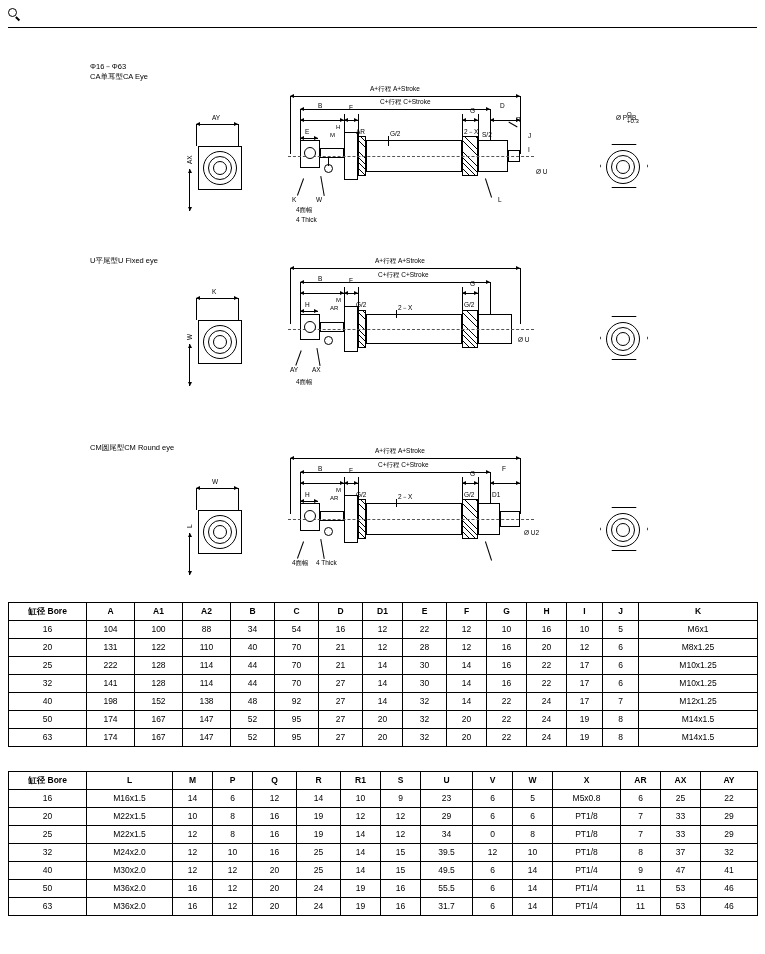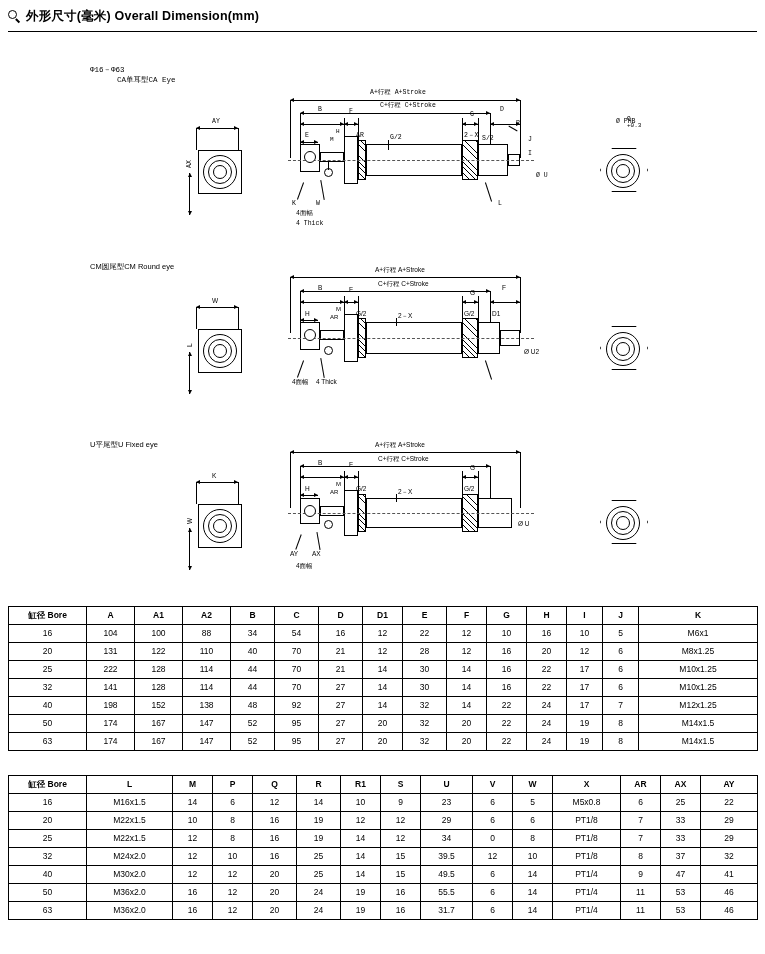--- a/index.html
+++ b/index.html
@@ -169,7 +169,6 @@
     <span class="lens"></span>
       <span class="handle"></span>
   </span>
-  <span class="header-title">外形尺寸(毫米) Overall Dimension(mm)</span>
 </div>
 <div class="header-rule"></div>
 

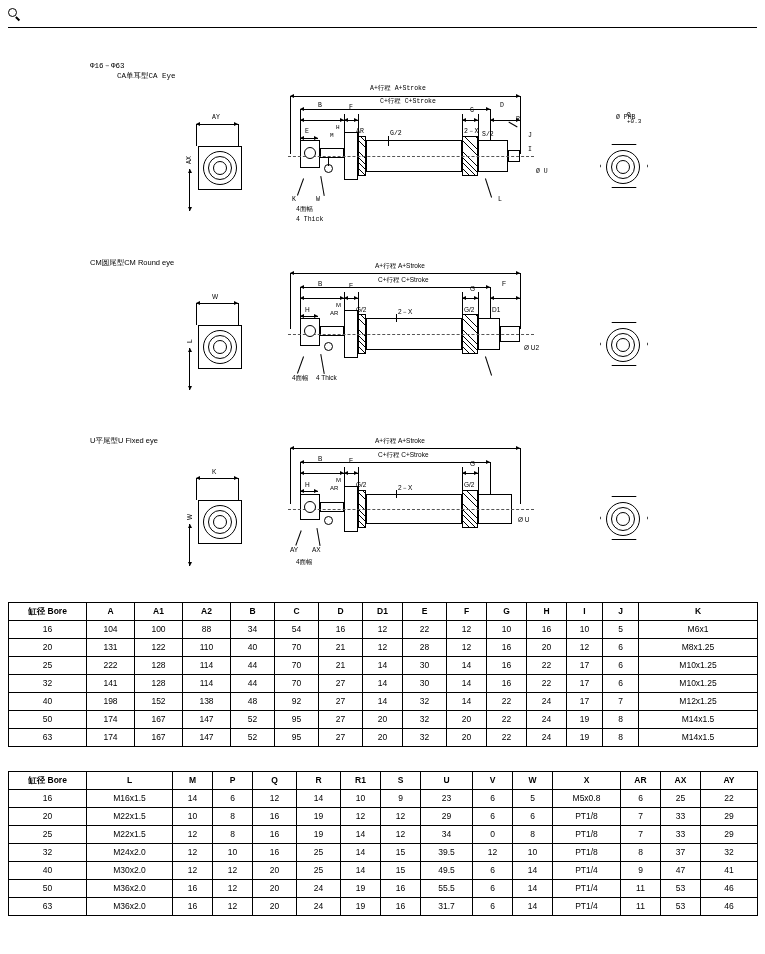--- a/index.html
+++ b/index.html
@@ -174,7 +174,7 @@
 
 <div class="drawing-area">
 
-  <div class="drawing-block" style="height:190px;font-family:Liberation Mono, monospace;">
+  <div class="drawing-block" style="height:190px;">
 
     <div class="dwg-caption" style="left:90px; top:34px;">Φ16－Φ63</div>
     <div class="dwg-caption" style="left:90px; top:44px;margin-left:27px;">CA单耳型CA Eye</div>

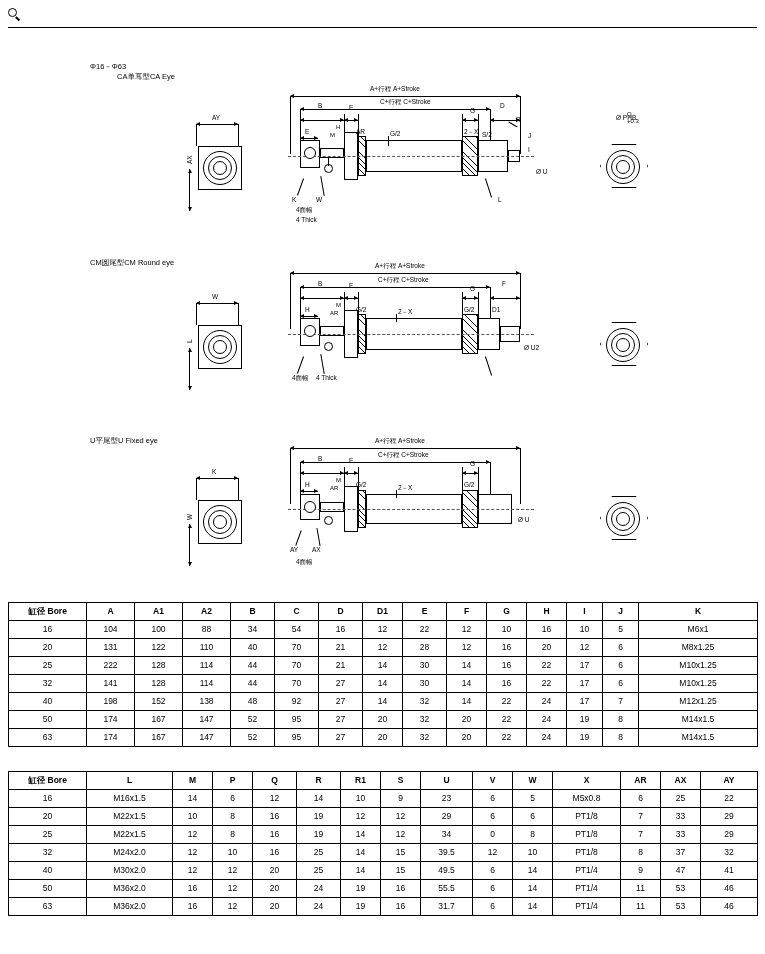--- a/index.html
+++ b/index.html
@@ -177,7 +177,7 @@
   <div class="drawing-block" style="height:190px;">
 
     <div class="dwg-caption" style="left:90px; top:34px;">Φ16－Φ63</div>
-    <div class="dwg-caption" style="left:90px; top:44px;margin-left:27px;">CA单耳型CA Eye</div>
+    <div class="dwg-caption" style="left:90px; top:44px;">CA单耳型CA Eye</div>
 
     <div class="dwg-label" style="left:212px; top:86px;">AY</div>
     <div class="dim" style="left:196px; top:96px; width:42px;"></div>

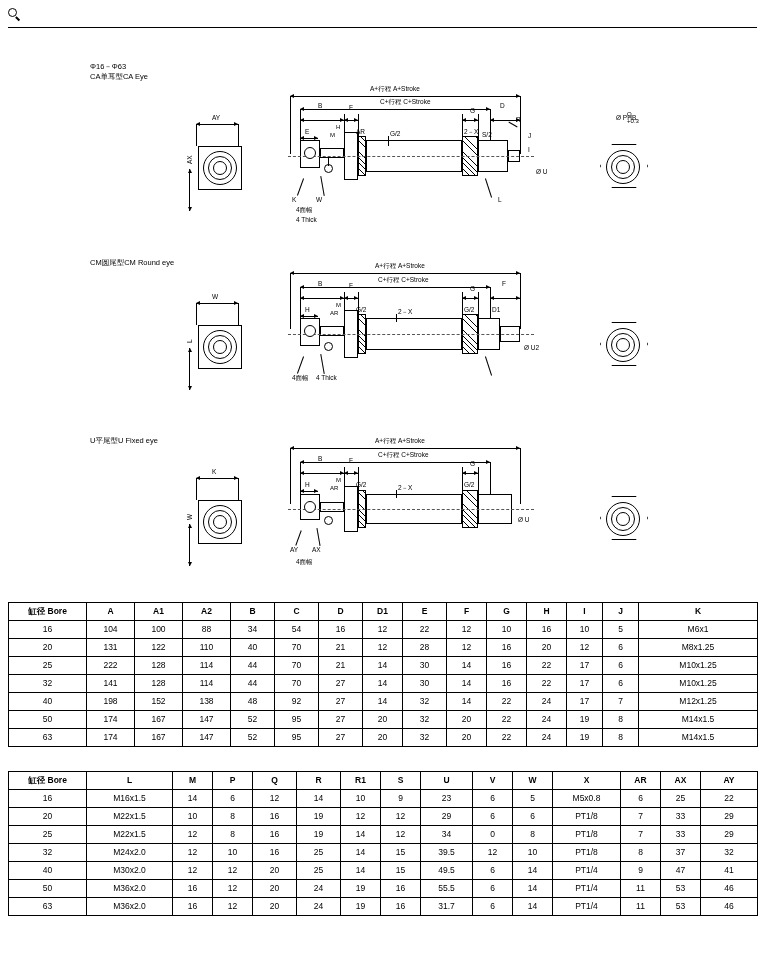--- a/index.html
+++ b/index.html
@@ -265,6 +265,76 @@
     <div class="dwg-label" style="left:528px; top:104px;">J</div>
   </div>
 
+  <div class="drawing-block" style="height:185px;">
+
+    <div class="dwg-caption" style="left:90px; top:38px;">U平尾型U Fixed eye</div>
+
+    <div class="dwg-label" style="left:212px; top:70px;">K</div>
+    <div class="dim" style="left:196px; top:80px; width:42px;"></div>
+    <div class="dim-tick" style="left:196px; top:80px; height:22px;"></div>
+    <div class="dim-tick" style="left:238px; top:80px; height:22px;"></div>
+    <div class="dwg-label" style="left:186px; top:122px; transform:rotate(-90deg); transform-origin:left top;">W</div>
+    <div class="dim" style="left:190px; top:126px; width:42px; transform:rotate(90deg); transform-origin:left top;"></div>
+
+    <div class="rect" style="left:198px; top:102px; width:44px; height:44px;"></div>
+    <div class="circle" style="left:203px; top:107px; width:34px; height:34px;"></div>
+    <div class="circle" style="left:208px; top:112px; width:24px; height:24px;"></div>
+    <div class="circle" style="left:213px; top:117px; width:14px; height:14px;"></div>
+
+    <div class="dwg-label" style="left:375px; top:39px;">A+行程 A+Stroke</div>
+    <div class="dim" style="left:290px; top:50px; width:230px;"></div>
+    <div class="dim-tick" style="left:290px; top:50px; height:56px;"></div>
+    <div class="dim-tick" style="left:520px; top:50px; height:56px;"></div>
+
+    <div class="dwg-label" style="left:378px; top:53px;">C+行程 C+Stroke</div>
+    <div class="dim" style="left:300px; top:64px; width:190px;"></div>
+    <div class="dim-tick" style="left:300px; top:64px; height:42px;"></div>
+    <div class="dim-tick" style="left:490px; top:64px; height:42px;"></div>
+
+    <div class="dwg-label" style="left:318px; top:57px;">B</div>
+    <div class="dim" style="left:300px; top:75px; width:44px;"></div>
+    <div class="dwg-label" style="left:349px; top:59px;">F</div>
+    <div class="dim" style="left:344px; top:75px; width:14px;"></div>
+    <div class="dwg-label" style="left:470px; top:62px;">G</div>
+    <div class="dim" style="left:462px; top:75px; width:16px;"></div>
+    <div class="dim-tick" style="left:344px; top:69px; height:38px;"></div>
+    <div class="dim-tick" style="left:358px; top:69px; height:34px;"></div>
+    <div class="dim-tick" style="left:462px; top:69px; height:38px;"></div>
+    <div class="dim-tick" style="left:478px; top:69px; height:34px;"></div>
+
+    <div class="rect" style="left:300px; top:96px; width:20px; height:26px;"></div>
+    <div class="rect" style="left:320px; top:104px; width:24px; height:10px;"></div>
+    <div class="rect" style="left:344px; top:88px; width:14px; height:46px;"></div>
+    <div class="rect hatch" style="left:358px; top:92px; width:8px; height:38px;"></div>
+    <div class="rect" style="left:366px; top:96px; width:96px; height:30px;"></div>
+    <div class="rect hatch" style="left:462px; top:92px; width:16px; height:38px;"></div>
+    <div class="rect" style="left:478px; top:96px; width:34px; height:30px;"></div>
+    <div class="dashdot-h" style="left:288px; top:111px; width:246px;"></div>
+    <div class="circle" style="left:304px; top:103px; width:12px; height:12px;"></div>
+    <div class="circle" style="left:324px; top:118px; width:9px; height:9px;"></div>
+
+    <div class="dwg-label" style="left:305px; top:83px;">H</div>
+    <div class="dim" style="left:300px; top:93px; width:18px;"></div>
+    <div class="dwg-label sm" style="left:336px; top:79px;">M</div>
+    <div class="dwg-label sm" style="left:330px; top:87px;">AR</div>
+    <div class="dwg-label" style="left:356px; top:83px;">G/2</div>
+    <div class="dwg-label" style="left:398px; top:86px;">2－X</div>
+    <div class="ln" style="left:396px; top:92px; width:1px; height:8px;"></div>
+    <div class="dwg-label" style="left:464px; top:83px;">G/2</div>
+    <div class="dwg-label" style="left:518px; top:118px;">Ø U</div>
+
+    <div class="dwg-label" style="left:290px; top:148px;">AY</div>
+    <div class="dwg-label" style="left:312px; top:148px;">AX</div>
+    <div class="ln" style="left:298px; top:132px; width:1px; height:16px; transform:rotate(20deg);"></div>
+    <div class="ln" style="left:318px; top:130px; width:1px; height:18px; transform:rotate(-10deg);"></div>
+    <div class="dwg-label" style="left:296px; top:160px;">4面幅</div>
+
+    <div class="hex" style="left:600px; top:98px; width:48px; height:44px;"></div>
+    <div class="circle" style="left:606px; top:104px; width:34px; height:34px;"></div>
+    <div class="circle" style="left:611px; top:109px; width:24px; height:24px;"></div>
+    <div class="circle" style="left:616px; top:114px; width:14px; height:14px;"></div>
+  </div>
+
   <div class="drawing-block" style="height:180px;">
 
     <div class="dwg-caption" style="left:90px; top:40px;">CM圆尾型CM Round eye</div>
@@ -341,76 +411,6 @@
     <div class="circle" style="left:606px; top:110px; width:34px; height:34px;"></div>
     <div class="circle" style="left:611px; top:115px; width:24px; height:24px;"></div>
     <div class="circle" style="left:616px; top:120px; width:14px; height:14px;"></div>
-  </div>
-
-  <div class="drawing-block" style="height:185px;">
-
-    <div class="dwg-caption" style="left:90px; top:38px;">U平尾型U Fixed eye</div>
-
-    <div class="dwg-label" style="left:212px; top:70px;">K</div>
-    <div class="dim" style="left:196px; top:80px; width:42px;"></div>
-    <div class="dim-tick" style="left:196px; top:80px; height:22px;"></div>
-    <div class="dim-tick" style="left:238px; top:80px; height:22px;"></div>
-    <div class="dwg-label" style="left:186px; top:122px; transform:rotate(-90deg); transform-origin:left top;">W</div>
-    <div class="dim" style="left:190px; top:126px; width:42px; transform:rotate(90deg); transform-origin:left top;"></div>
-
-    <div class="rect" style="left:198px; top:102px; width:44px; height:44px;"></div>
-    <div class="circle" style="left:203px; top:107px; width:34px; height:34px;"></div>
-    <div class="circle" style="left:208px; top:112px; width:24px; height:24px;"></div>
-    <div class="circle" style="left:213px; top:117px; width:14px; height:14px;"></div>
-
-    <div class="dwg-label" style="left:375px; top:39px;">A+行程 A+Stroke</div>
-    <div class="dim" style="left:290px; top:50px; width:230px;"></div>
-    <div class="dim-tick" style="left:290px; top:50px; height:56px;"></div>
-    <div class="dim-tick" style="left:520px; top:50px; height:56px;"></div>
-
-    <div class="dwg-label" style="left:378px; top:53px;">C+行程 C+Stroke</div>
-    <div class="dim" style="left:300px; top:64px; width:190px;"></div>
-    <div class="dim-tick" style="left:300px; top:64px; height:42px;"></div>
-    <div class="dim-tick" style="left:490px; top:64px; height:42px;"></div>
-
-    <div class="dwg-label" style="left:318px; top:57px;">B</div>
-    <div class="dim" style="left:300px; top:75px; width:44px;"></div>
-    <div class="dwg-label" style="left:349px; top:59px;">F</div>
-    <div class="dim" style="left:344px; top:75px; width:14px;"></div>
-    <div class="dwg-label" style="left:470px; top:62px;">G</div>
-    <div class="dim" style="left:462px; top:75px; width:16px;"></div>
-    <div class="dim-tick" style="left:344px; top:69px; height:38px;"></div>
-    <div class="dim-tick" style="left:358px; top:69px; height:34px;"></div>
-    <div class="dim-tick" style="left:462px; top:69px; height:38px;"></div>
-    <div class="dim-tick" style="left:478px; top:69px; height:34px;"></div>
-
-    <div class="rect" style="left:300px; top:96px; width:20px; height:26px;"></div>
-    <div class="rect" style="left:320px; top:104px; width:24px; height:10px;"></div>
-    <div class="rect" style="left:344px; top:88px; width:14px; height:46px;"></div>
-    <div class="rect hatch" style="left:358px; top:92px; width:8px; height:38px;"></div>
-    <div class="rect" style="left:366px; top:96px; width:96px; height:30px;"></div>
-    <div class="rect hatch" style="left:462px; top:92px; width:16px; height:38px;"></div>
-    <div class="rect" style="left:478px; top:96px; width:34px; height:30px;"></div>
-    <div class="dashdot-h" style="left:288px; top:111px; width:246px;"></div>
-    <div class="circle" style="left:304px; top:103px; width:12px; height:12px;"></div>
-    <div class="circle" style="left:324px; top:118px; width:9px; height:9px;"></div>
-
-    <div class="dwg-label" style="left:305px; top:83px;">H</div>
-    <div class="dim" style="left:300px; top:93px; width:18px;"></div>
-    <div class="dwg-label sm" style="left:336px; top:79px;">M</div>
-    <div class="dwg-label sm" style="left:330px; top:87px;">AR</div>
-    <div class="dwg-label" style="left:356px; top:83px;">G/2</div>
-    <div class="dwg-label" style="left:398px; top:86px;">2－X</div>
-    <div class="ln" style="left:396px; top:92px; width:1px; height:8px;"></div>
-    <div class="dwg-label" style="left:464px; top:83px;">G/2</div>
-    <div class="dwg-label" style="left:518px; top:118px;">Ø U</div>
-
-    <div class="dwg-label" style="left:290px; top:148px;">AY</div>
-    <div class="dwg-label" style="left:312px; top:148px;">AX</div>
-    <div class="ln" style="left:298px; top:132px; width:1px; height:16px; transform:rotate(20deg);"></div>
-    <div class="ln" style="left:318px; top:130px; width:1px; height:18px; transform:rotate(-10deg);"></div>
-    <div class="dwg-label" style="left:296px; top:160px;">4面幅</div>
-
-    <div class="hex" style="left:600px; top:98px; width:48px; height:44px;"></div>
-    <div class="circle" style="left:606px; top:104px; width:34px; height:34px;"></div>
-    <div class="circle" style="left:611px; top:109px; width:24px; height:24px;"></div>
-    <div class="circle" style="left:616px; top:114px; width:14px; height:14px;"></div>
   </div>
 </div>
 

